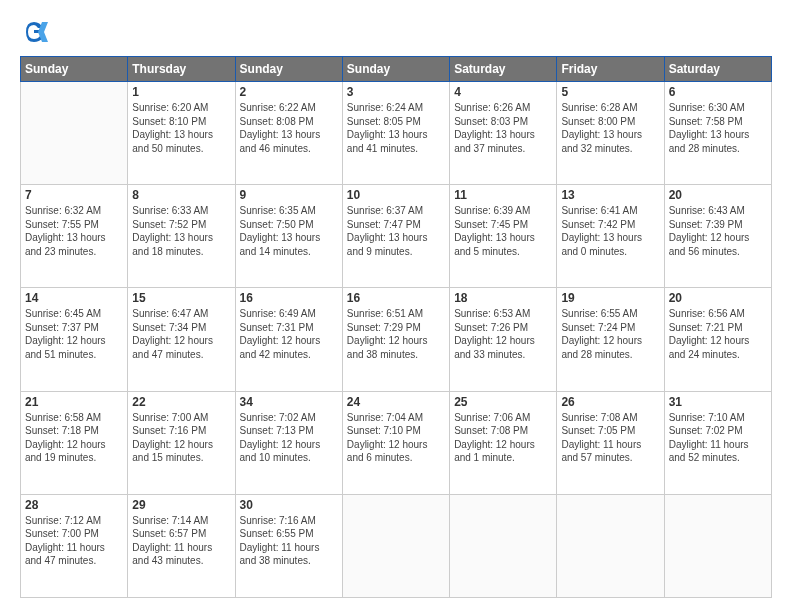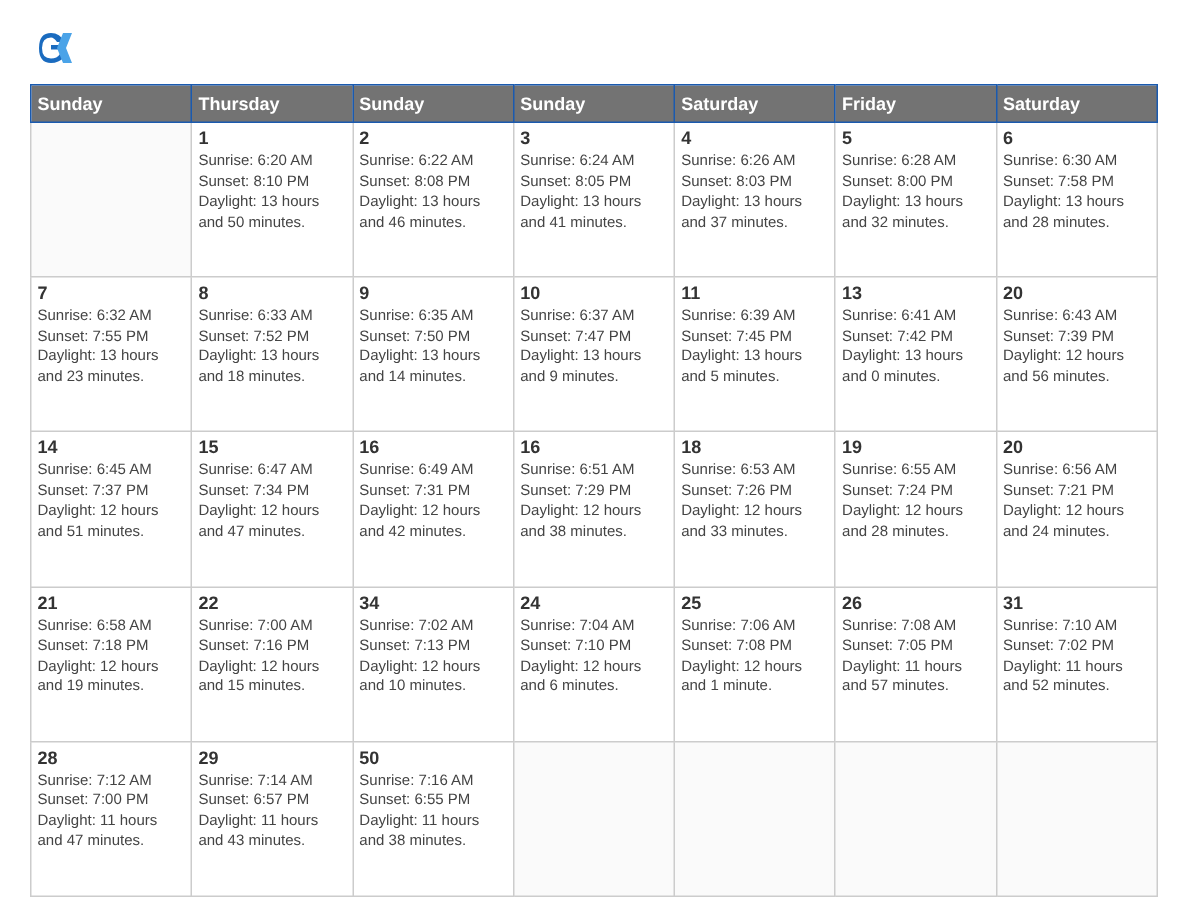--- a/index.html
+++ b/index.html
@@ -263,7 +263,7 @@
             <div class="day-info">Sunrise: 7:14 AM<br>Sunset: 6:57 PM<br>Daylight: 11 hours and 43 minutes.</div>
           </td>
           <td>
-            <span class="day-number">50</span>
+            <span class="day-number">30</span>
             <div class="day-info">Sunrise: 7:16 AM<br>Sunset: 6:55 PM<br>Daylight: 11 hours and 38 minutes.</div>
           </td>
           <td class="empty-cell"></td>

